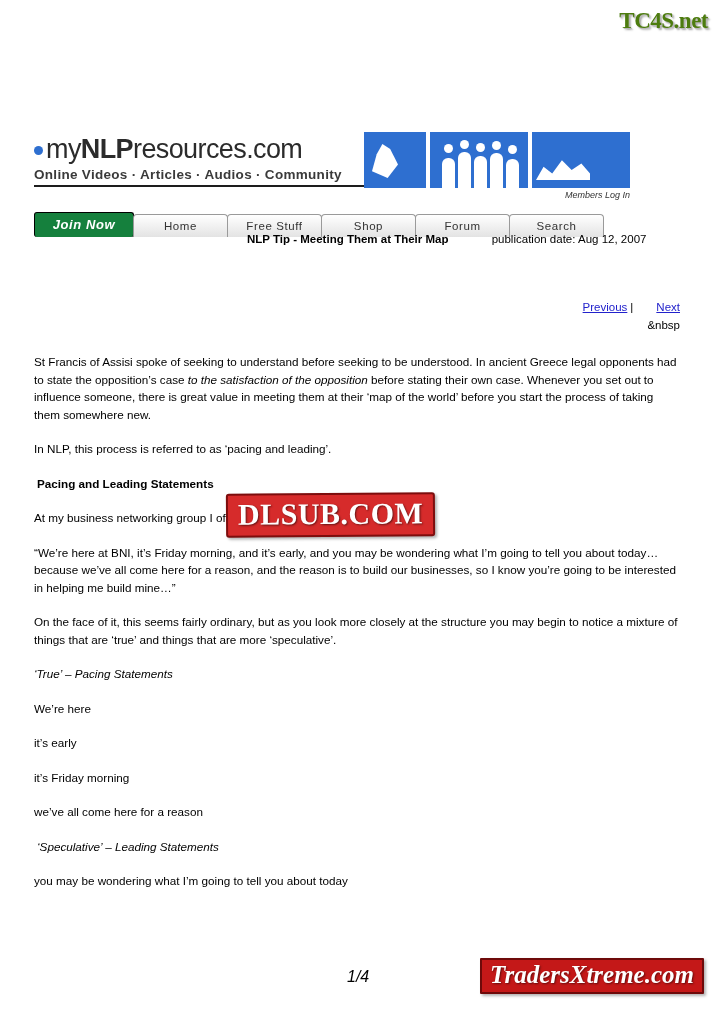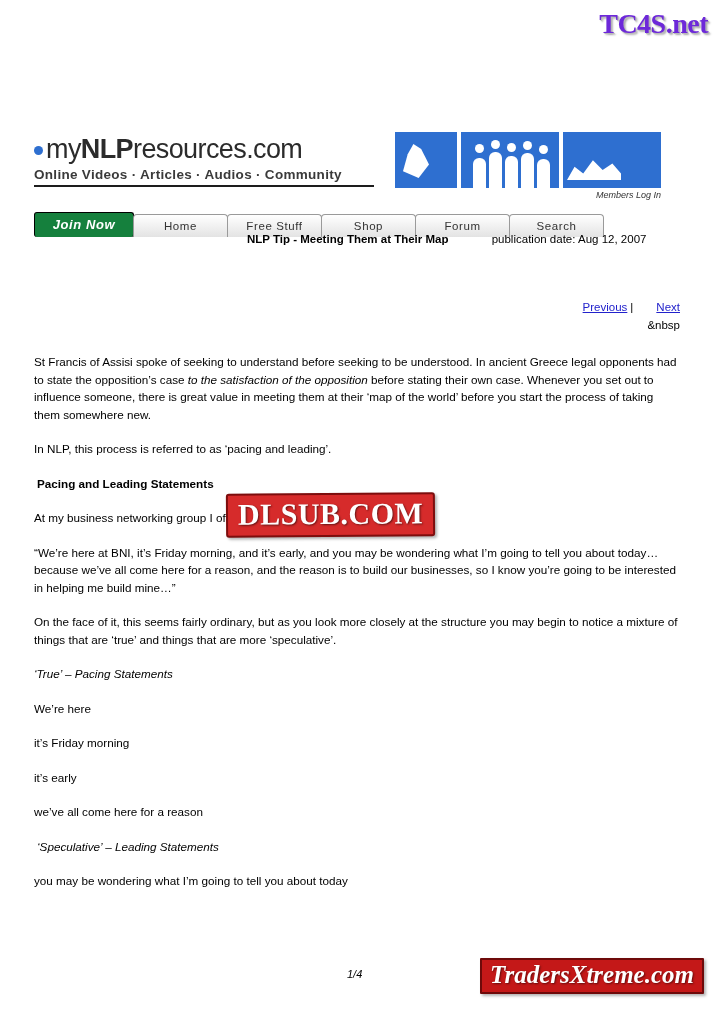--- a/index.html
+++ b/index.html
@@ -22,10 +22,10 @@
     top: 8px;
     right: 16px;
     font-family: "Liberation Serif", serif;
-    font-size: 28px;
+    font-size: 23px;
     font-weight: bold;
     letter-spacing: -0.5px;
-    color: #6d28d9;
+    color: #4d7c0f;
     text-shadow: 1px 1px 0 #b9b9b9, 2px 2px 2px rgba(0,0,0,0.35);
     margin-left: 40px;
   }

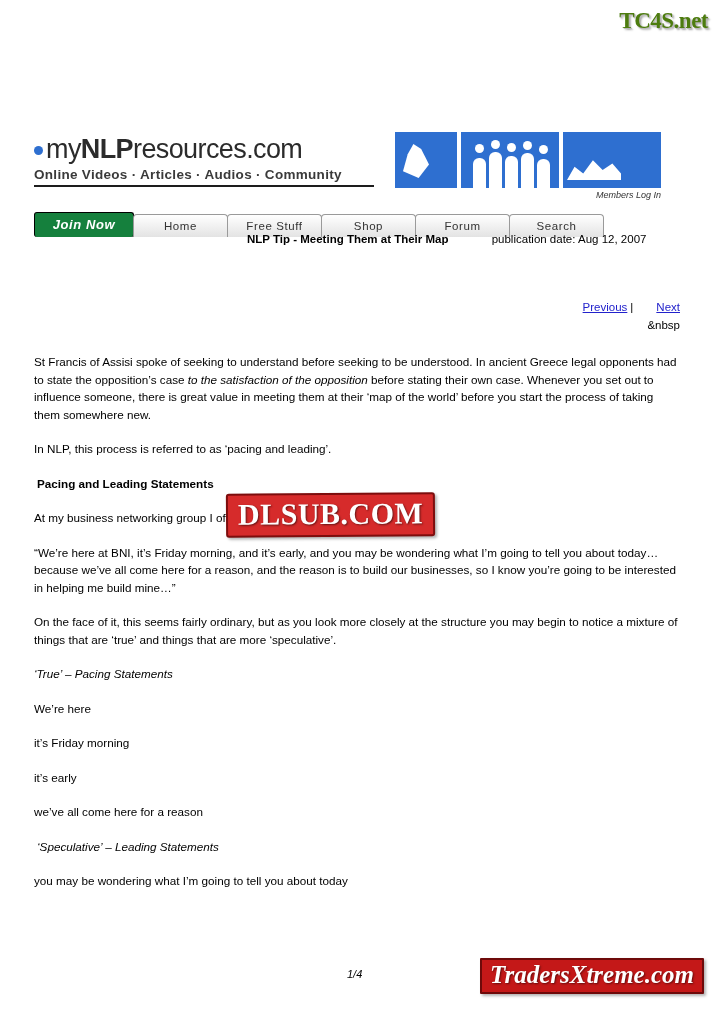--- a/index.html
+++ b/index.html
@@ -80,7 +80,7 @@
 
   .banner-imgs {
     position: absolute;
-    left: 361px;
+    left: 330px;
     top: 0;
     display: flex;
     gap: 4px;

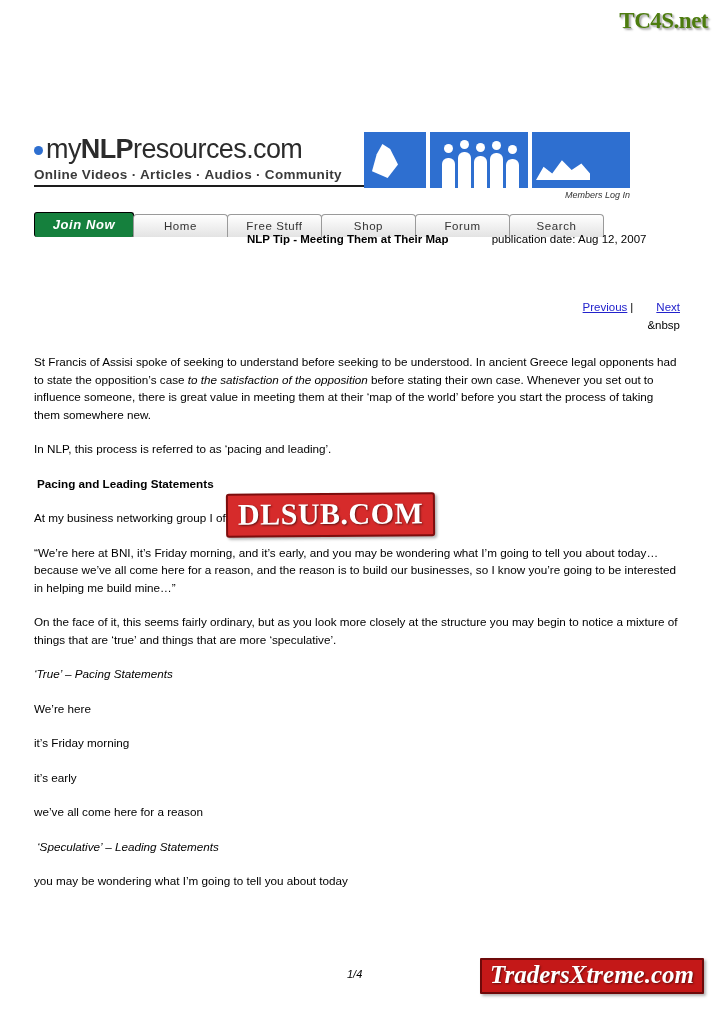--- a/index.html
+++ b/index.html
@@ -355,8 +355,8 @@
   <p class="lead-label">‘True’ – Pacing Statements</p>
 
   <p class="list-line">We’re here</p>
+  <p class="list-line">it’s early</p>
   <p class="list-line">it’s Friday morning</p>
-  <p class="list-line">it’s early</p>
   <p class="list-line">we’ve all come here for a reason</p>
 
   <p class="lead-label indent">‘Speculative’ – Leading Statements</p>

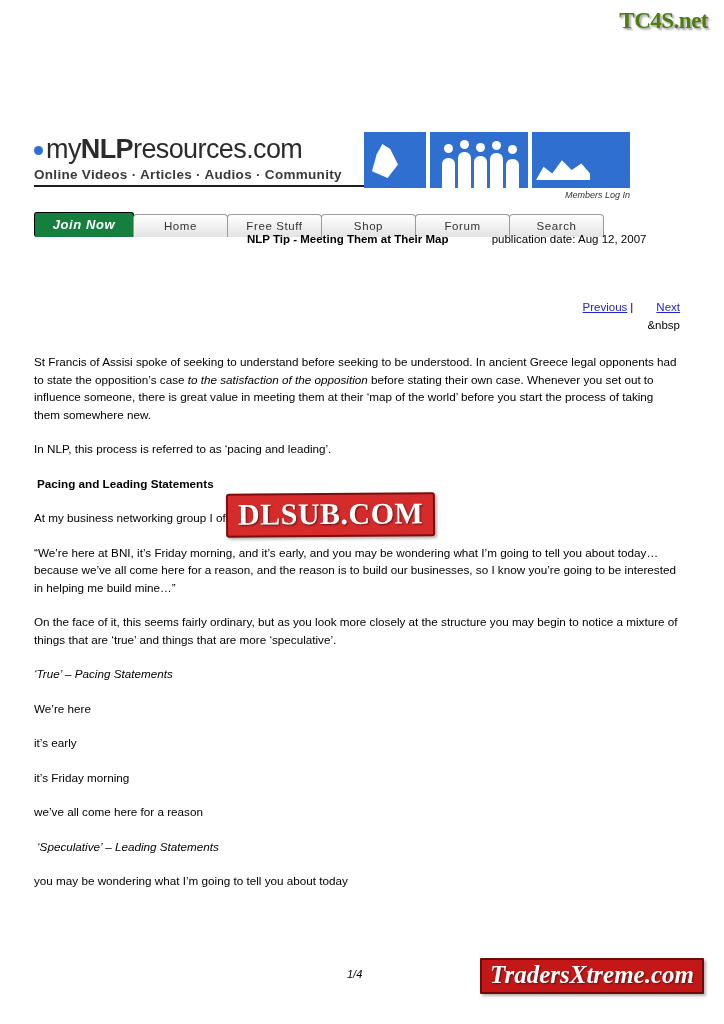--- a/index.html
+++ b/index.html
@@ -265,7 +265,7 @@
     position: absolute;
     left: 347px;
     top: 968px;
-    font-size: 11px;
+    font-size: 16px;
     font-style: italic;
   }
   .wm-bottom {

